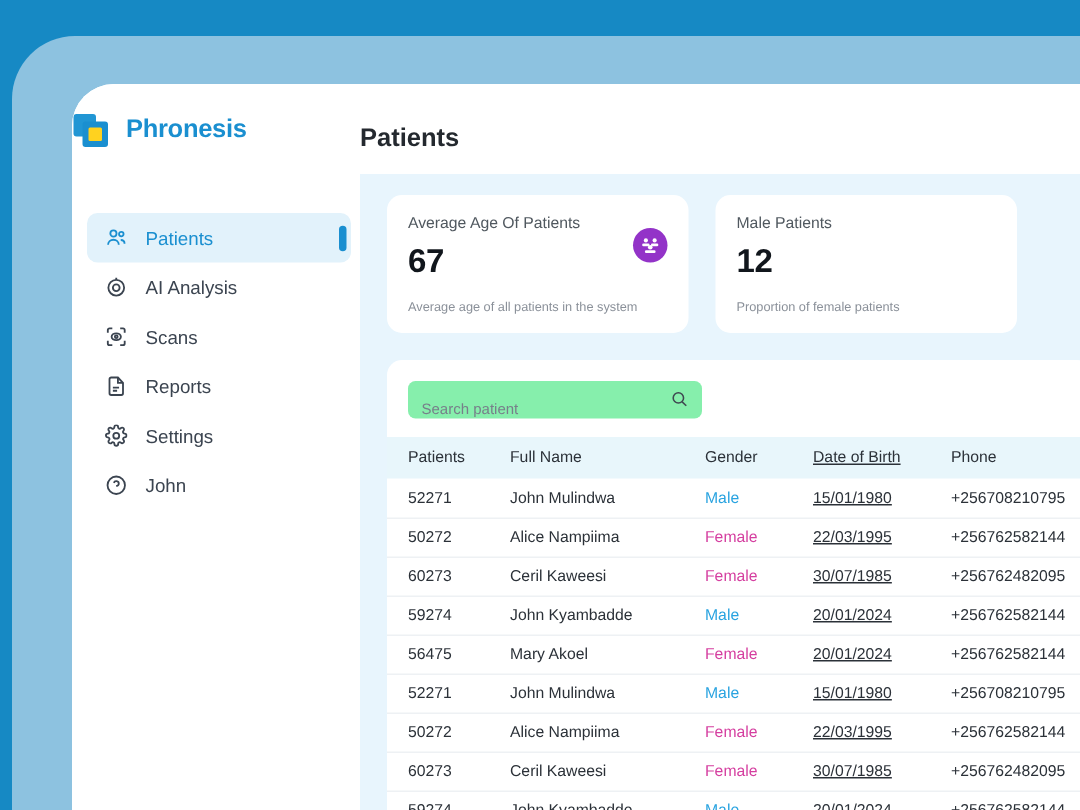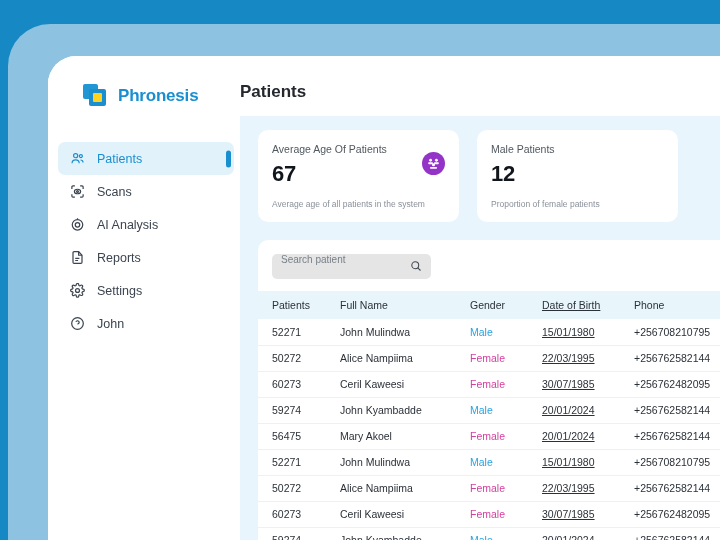--- a/index.html
+++ b/index.html
@@ -56,9 +56,8 @@
 
   .brand {
     display: flex;
-    align-items: center;
     gap: 9px;
-    padding: 0 0 0 35px;
+    padding: 0 0 0 1px;
     height: 40px;
   }
   .logo-mark {

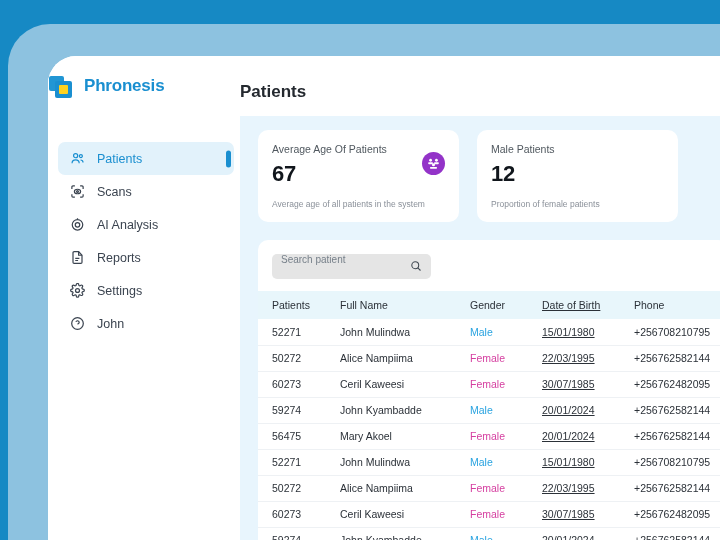--- a/index.html
+++ b/index.html
@@ -303,6 +303,17 @@
           <div class="nav-item">
             <span class="nav-icon">
               <svg viewBox="0 0 16 16" fill="none" stroke="currentColor" stroke-width="1.3">
+                <circle cx="8" cy="8.3" r="5.6"></circle>
+                <circle cx="8" cy="8.3" r="2.4"></circle>
+                <path d="M8 2.7V1.2"></path>
+              </svg>
+            </span>
+            <span>AI Analysis</span>
+          </div>
+
+          <div class="nav-item">
+            <span class="nav-icon">
+              <svg viewBox="0 0 16 16" fill="none" stroke="currentColor" stroke-width="1.3">
                 <path d="M2 5.2V3.2c0-.7.5-1.2 1.2-1.2h2"></path>
                 <path d="M14 5.2V3.2c0-.7-.5-1.2-1.2-1.2h-2"></path>
                 <path d="M2 10.8v2c0 .7.5 1.2 1.2 1.2h2"></path>
@@ -312,17 +323,6 @@
               </svg>
             </span>
             <span>Scans</span>
-          </div>
-
-          <div class="nav-item">
-            <span class="nav-icon">
-              <svg viewBox="0 0 16 16" fill="none" stroke="currentColor" stroke-width="1.3">
-                <circle cx="8" cy="8.3" r="5.6"></circle>
-                <circle cx="8" cy="8.3" r="2.4"></circle>
-                <path d="M8 2.7V1.2"></path>
-              </svg>
-            </span>
-            <span>AI Analysis</span>
           </div>
 
           <div class="nav-item">

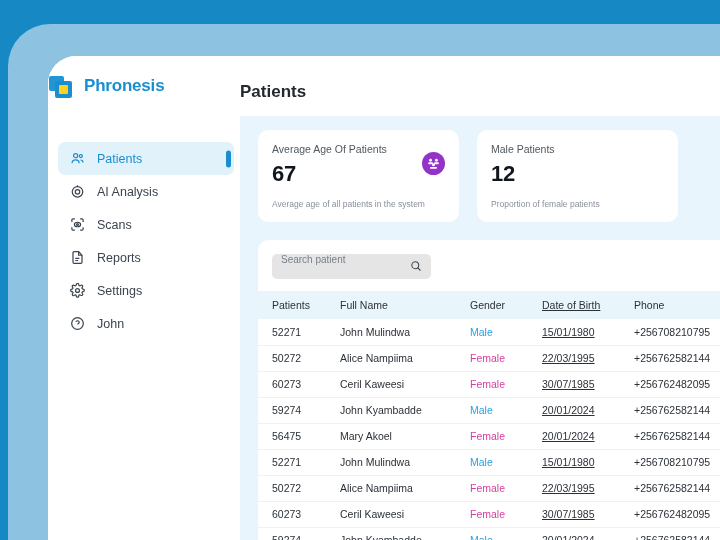--- a/index.html
+++ b/index.html
@@ -217,13 +217,13 @@
 
   #search-wrap { padding: 0 14px 12px 14px; }
   #search-box {
-    width: 159px;
+    width: 196px;
     height: 25px;
-    background: #e5e5e5;
+    background: #86efac;
     border: none;
     border-radius: 5px;
     display: flex;
-    align-items: flex-start;
+    align-items: flex-end;
     padding: 0 9px;
     position: relative;
   }

